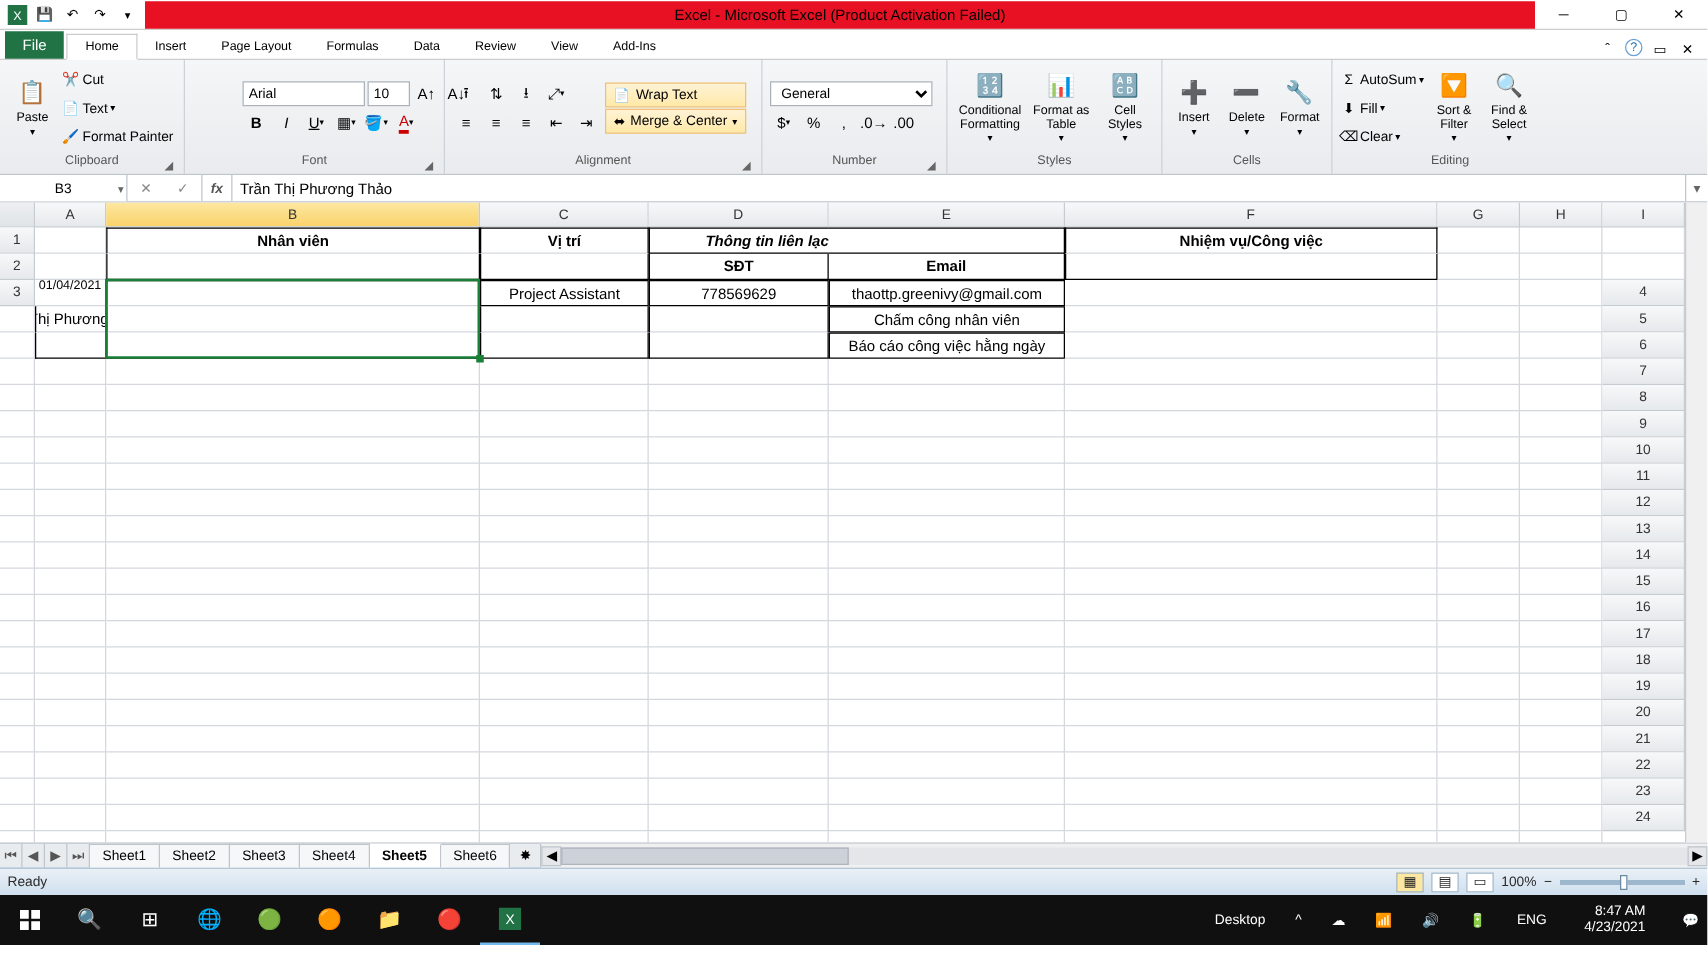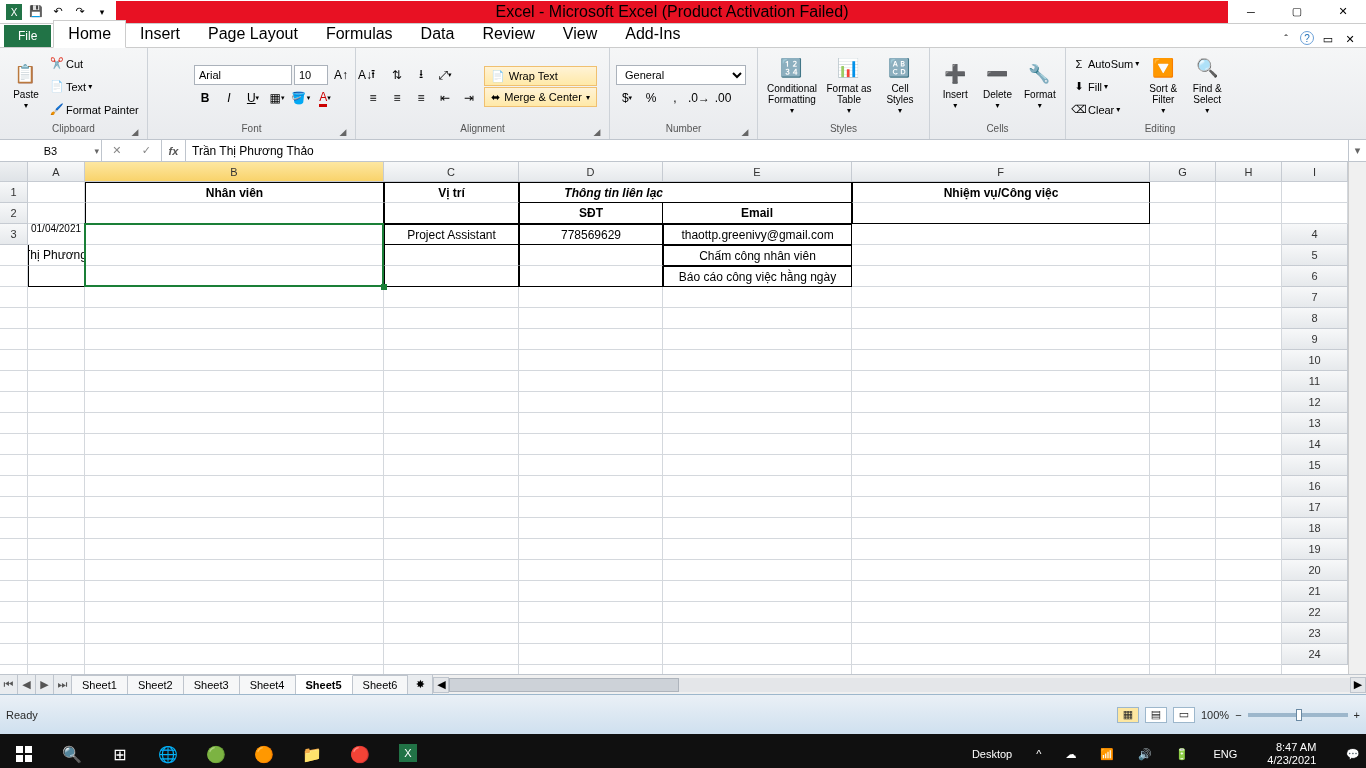--- a/index.html
+++ b/index.html
@@ -9,7 +9,7 @@
 .titlebar { height: 24px; background: #fff; display: flex; align-items: center; border-bottom: 1px solid #ccc; }
 .titlebar .qat { display: flex; align-items: center; gap: 2px; padding: 0 4px; }
 .qat-btn { width: 20px; height: 20px; display: flex; align-items: center; justify-content: center; cursor: pointer; }
-.titlebar .title-red { flex: 1; height: 22px; background: #e81123; color: #000; display: flex; align-items: center; justify-content: center; font-size: 16px; }
+.titlebar .title-red { flex: 1; height: 22px; background: #e81123; color: #000; display: flex; align-items: center; justify-content: center; font-size: 12px; }
 .titlebar .winctrls { display: flex; }
 .winctrl { width: 46px; height: 24px; display: flex; align-items: center; justify-content: center; cursor: pointer; }
 

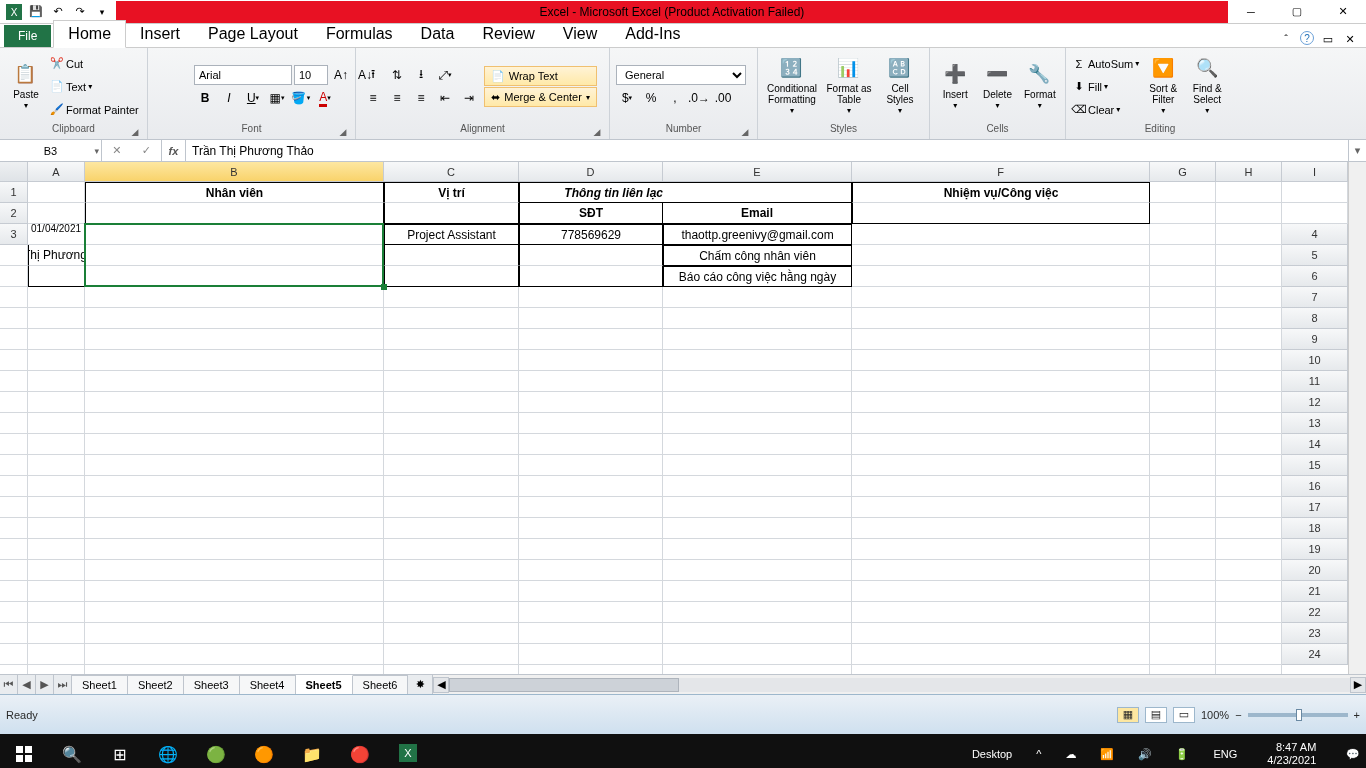--- a/index.html
+++ b/index.html
@@ -16,7 +16,7 @@
 
 .tabs { height: 24px; background: #fff; display: flex; align-items: flex-end; border-bottom: 1px solid #ccc; padding-left: 4px; }
 .tab-file { background: #217346; color: #fff; padding: 4px 14px; font-size: 12px; margin-right: 2px; }
-.tab { padding: 4px 14px; font-size: 16px; cursor: pointer; }
+.tab { padding: 4px 14px; font-size: 10px; cursor: pointer; }
 .tab.active { background: #fff; border: 1px solid #ccc; border-bottom: 1px solid #fff; margin-bottom: -1px; }
 .tabs .right-icons { margin-left: auto; display: flex; gap: 6px; padding-right: 8px; }
 .ri { width: 16px; height: 16px; display: flex; align-items: center; justify-content: center; }

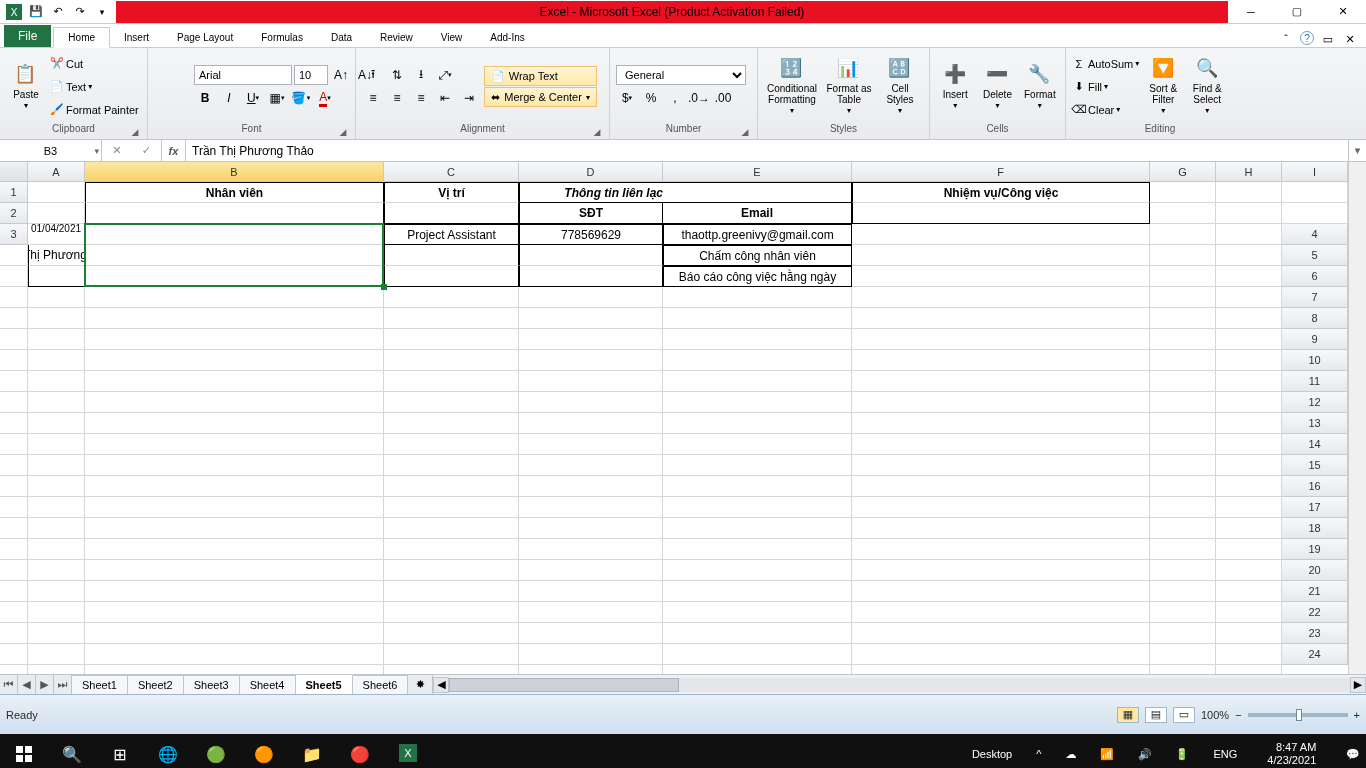--- a/index.html
+++ b/index.html
@@ -72,7 +72,7 @@
 .hsb .arr { width:16px; height:16px; display:flex; align-items:center; justify-content:center; position:absolute; background:#e4e6e9; border:1px solid #bfc5cd; }
 
 
-.statusbar { height: 40px; background: linear-gradient(#eaf0f6,#cfe0ef); border-top:1px solid #9db7cc; display:flex; align-items:center; padding:0 6px; font-size:11px; color:#2a2a2a; }
+.statusbar { height: 22px; background: linear-gradient(#eaf0f6,#cfe0ef); border-top:1px solid #9db7cc; display:flex; align-items:center; padding:0 6px; font-size:11px; color:#2a2a2a; }
 .statusbar .right { margin-left:auto; display:flex; align-items:center; gap:6px; }
 .viewbtn { width:22px; height:16px; border:1px solid #9db7cc; display:flex; align-items:center; justify-content:center; background:#fff; cursor:pointer; }
 .viewbtn.active { background:#fde7a1; }

